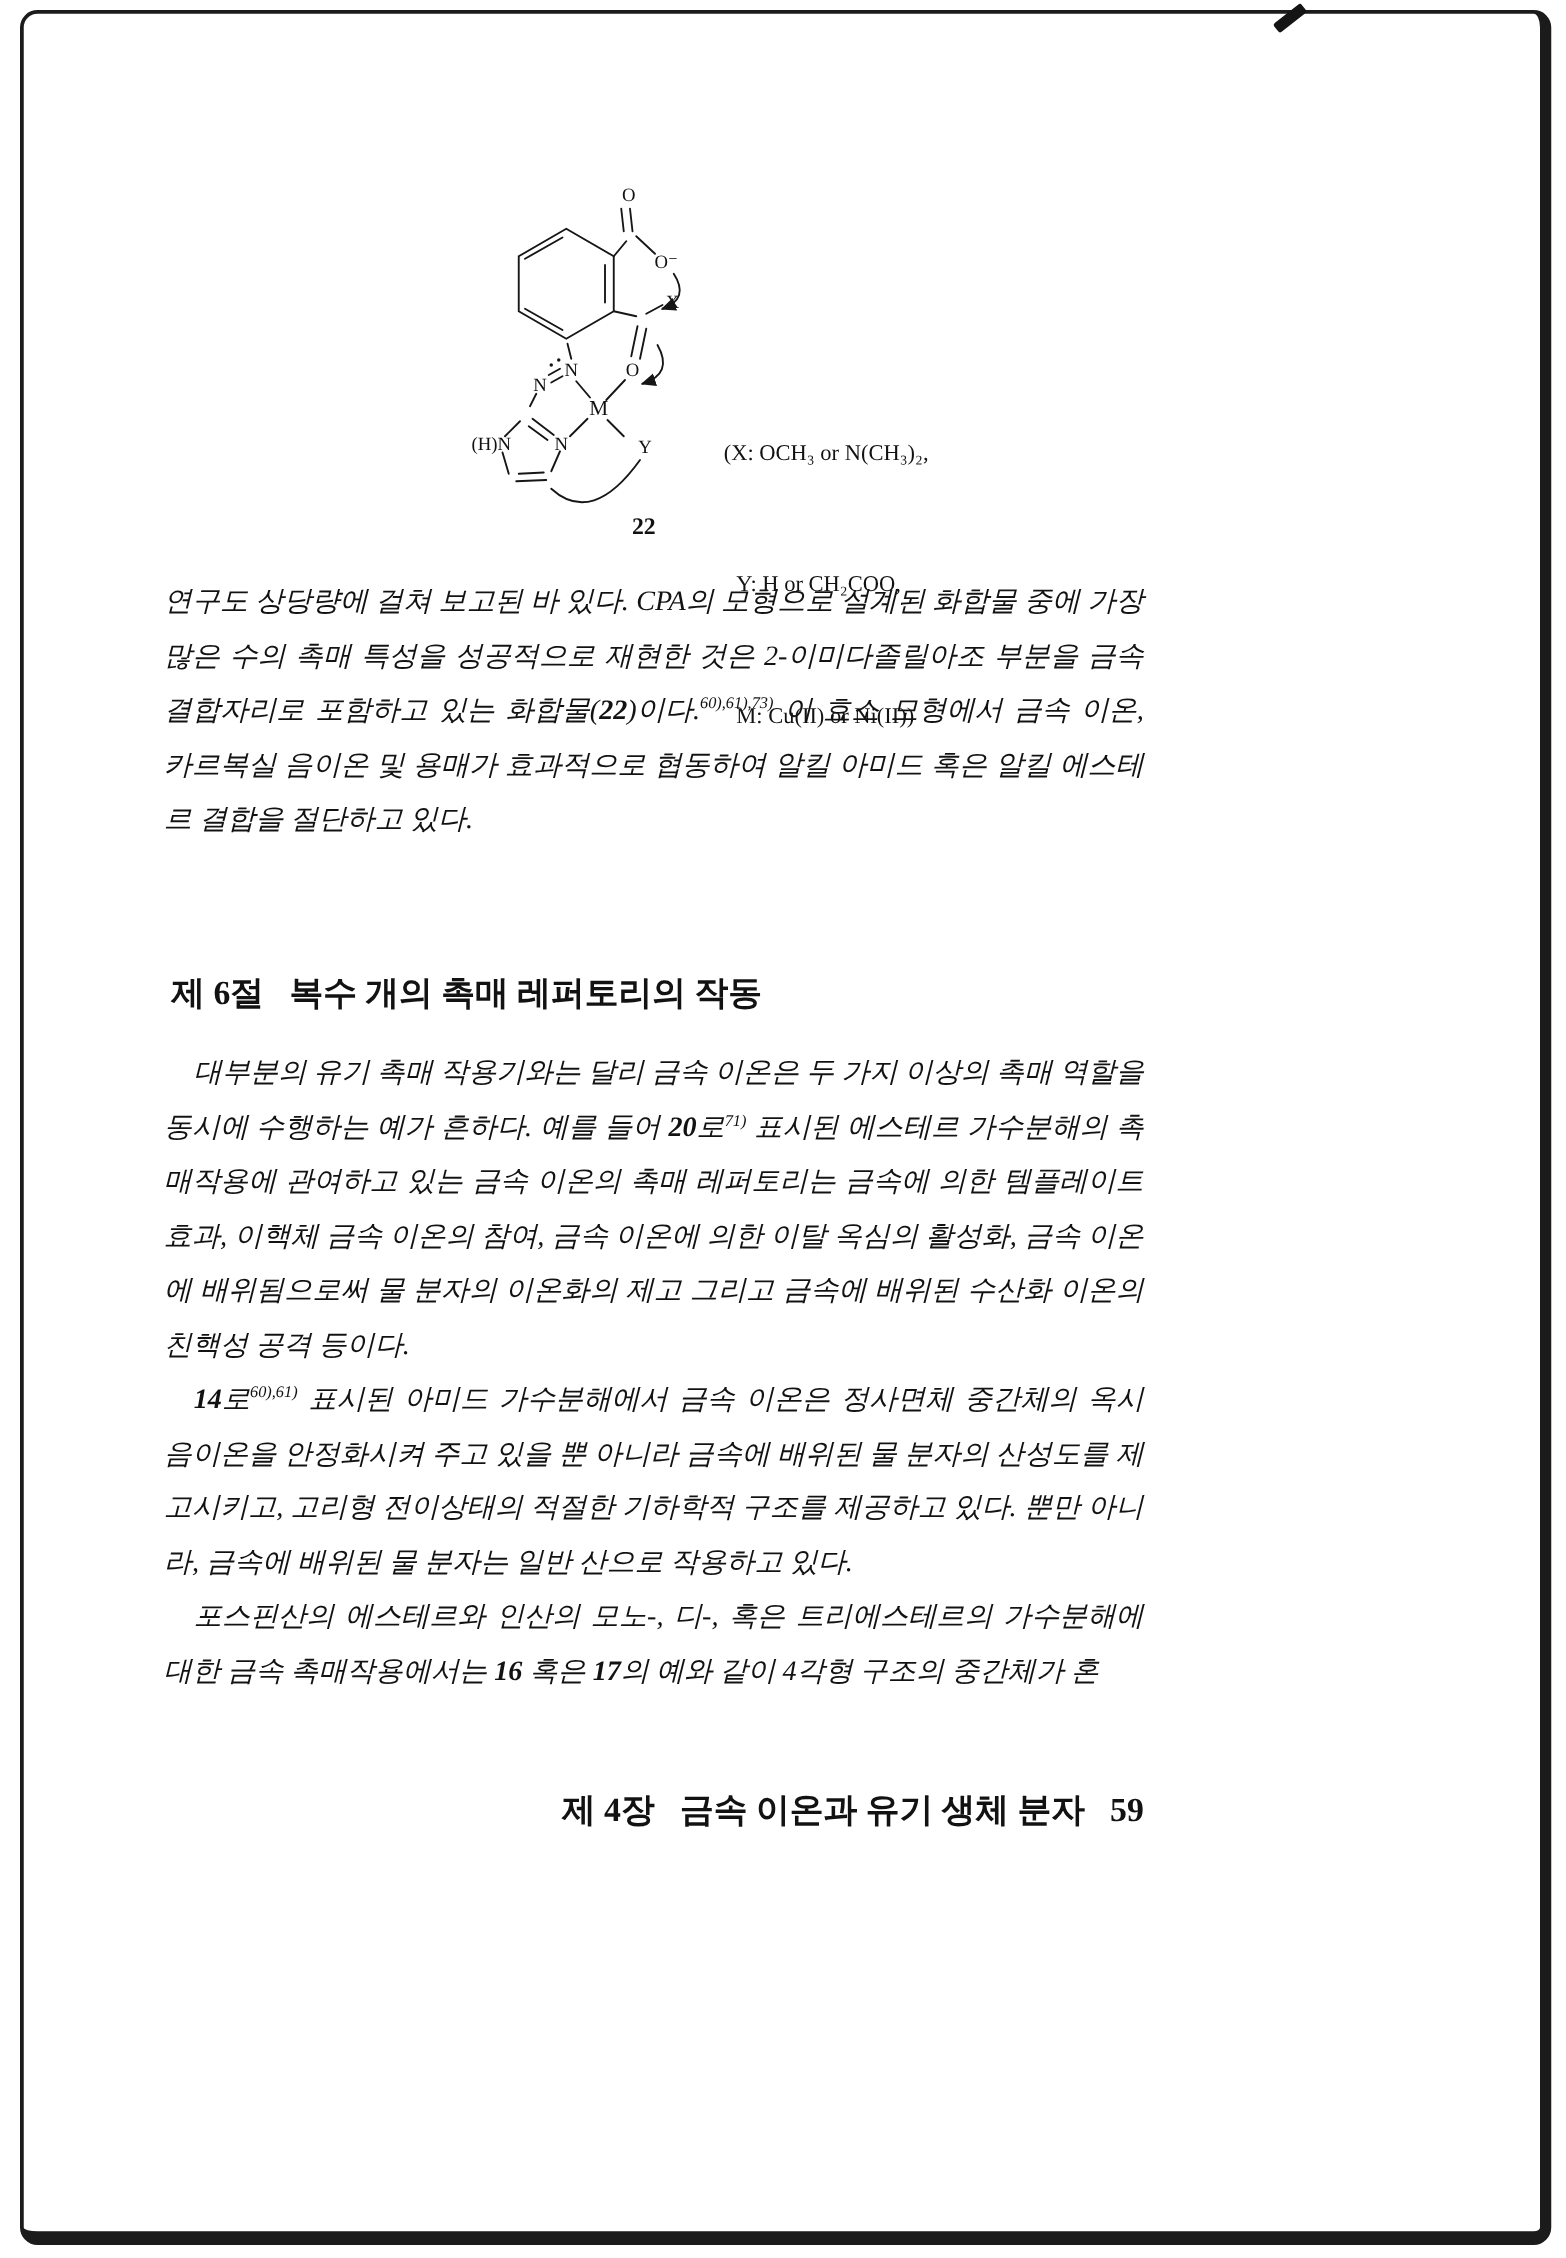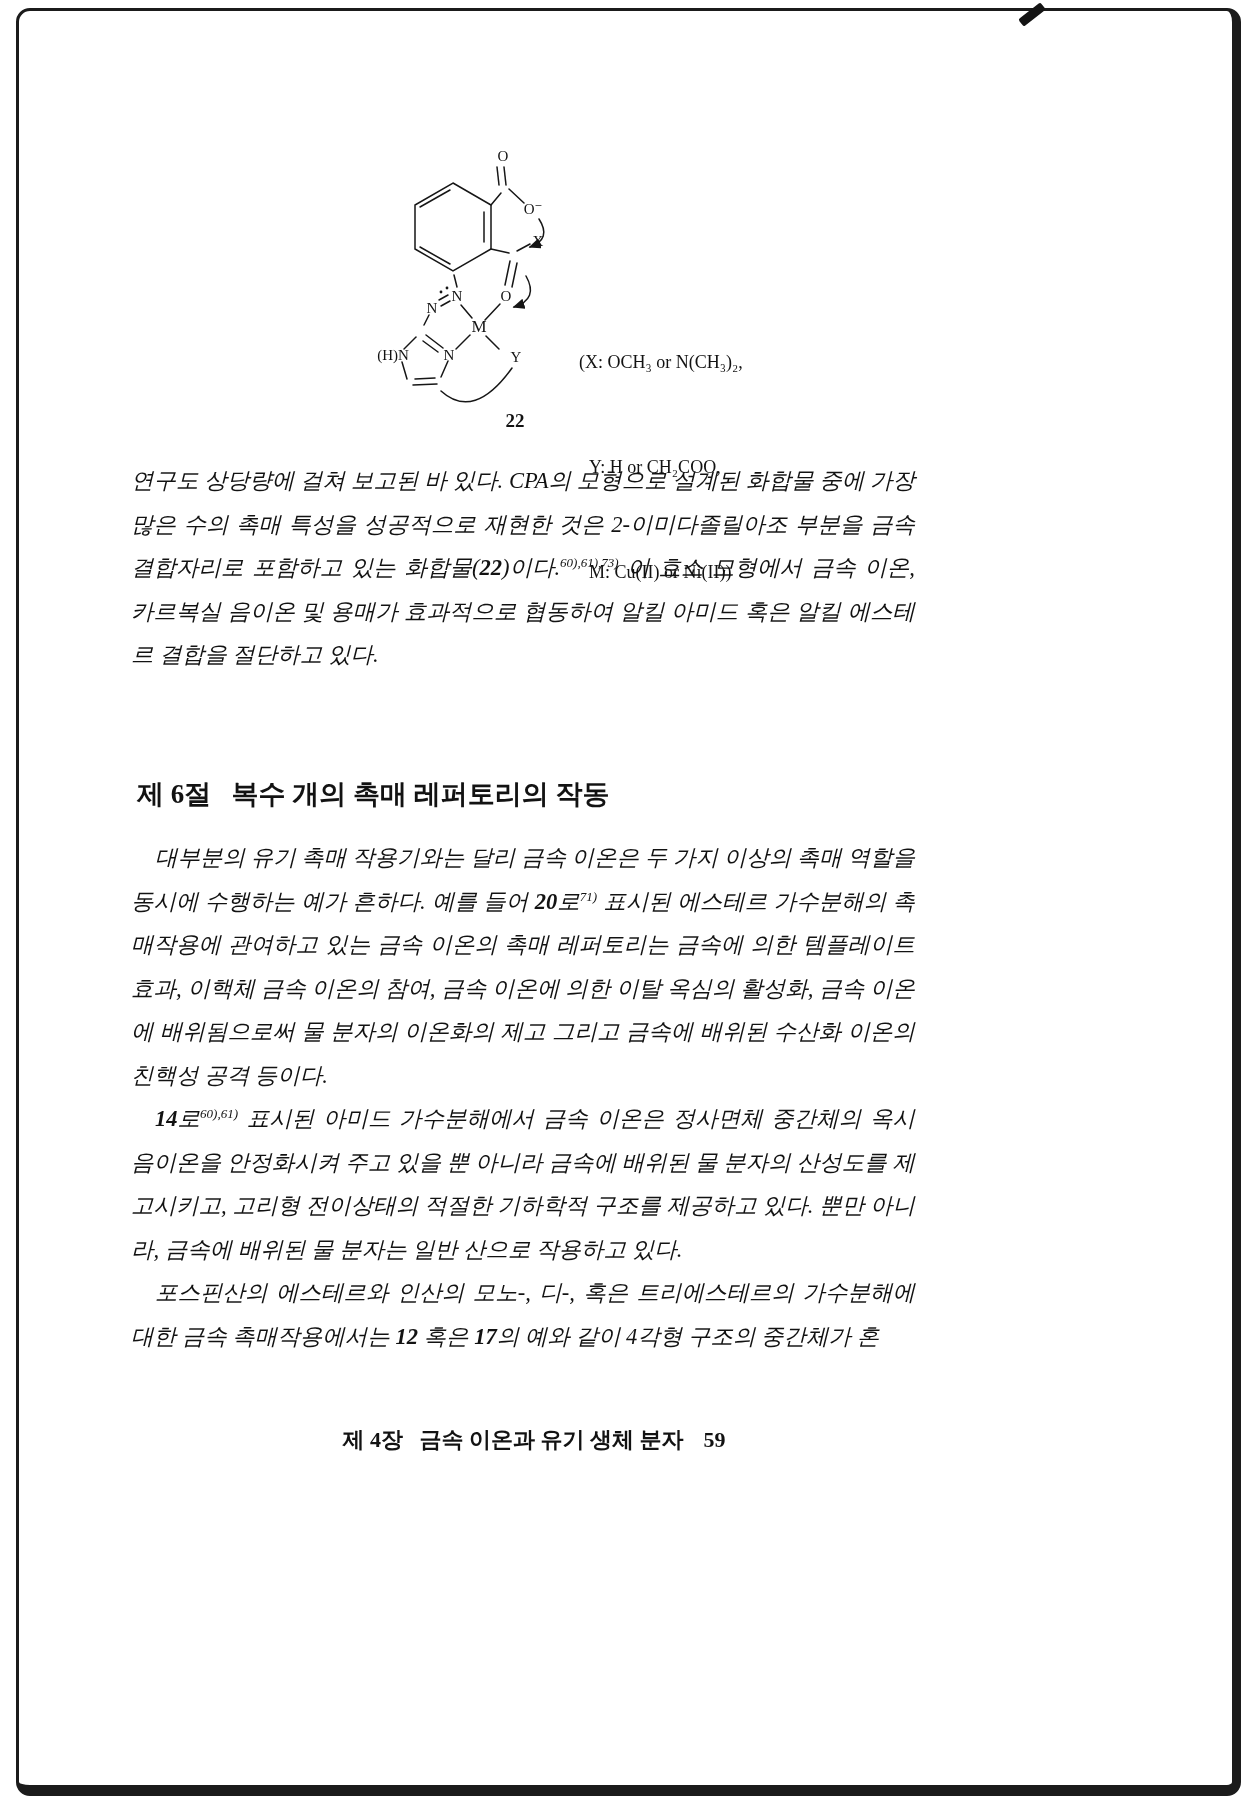--- a/index.html
+++ b/index.html
@@ -133,7 +133,7 @@
     <h2 class="section-heading">제 6절   복수 개의 촉매 레퍼토리의 작동</h2>
     <p class="indent"><span>대부분의 유기 촉매 작용기와는 달리 금속 이온은 두 가지 이상의 촉매 역할을 동시에 수행하는 예가 흔하다. 예를 들어 </span><span class="b">20</span><span>로</span><sup>71)</sup><span> 표시된 에스테르 가수분해의 촉매작용에 관여하고 있는 금속 이온의 촉매 레퍼토리는 금속에 의한 템플레이트 효과, 이핵체 금속 이온의 참여, 금속 이온에 의한 이탈 옥심의 활성화, 금속 이온에 배위됨으로써 물 분자의 이온화의 제고 그리고 금속에 배위된 수산화 이온의 친핵성 공격 등이다.</span></p>
     <p class="indent"><span class="b">14</span><span>로</span><sup>60),61)</sup><span> 표시된 아미드 가수분해에서 금속 이온은 정사면체 중간체의 옥시 음이온을 안정화시켜 주고 있을 뿐 아니라 금속에 배위된 물 분자의 산성도를 제고시키고, 고리형 전이상태의 적절한 기하학적 구조를 제공하고 있다. 뿐만 아니라, 금속에 배위된 물 분자는 일반 산으로 작용하고 있다.</span></p>
-    <p class="indent"><span>포스핀산의 에스테르와 인산의 모노-, 디-, 혹은 트리에스테르의 가수분해에 대한 금속 촉매작용에서는 </span><span class="b">12</span><span> 혹은 </span><span class="b">17</span><span>의 예와 같이 4각형 구조의 중간체가 혼</span></p>
+    <p class="indent"><span>포스핀산의 에스테르와 인산의 모노-, 디-, 혹은 트리에스테르의 가수분해에 대한 금속 촉매작용에서는 </span><span class="b">16</span><span> 혹은 </span><span class="b">17</span><span>의 예와 같이 4각형 구조의 중간체가 혼</span></p>
   </div>
 
   <div class="footer">

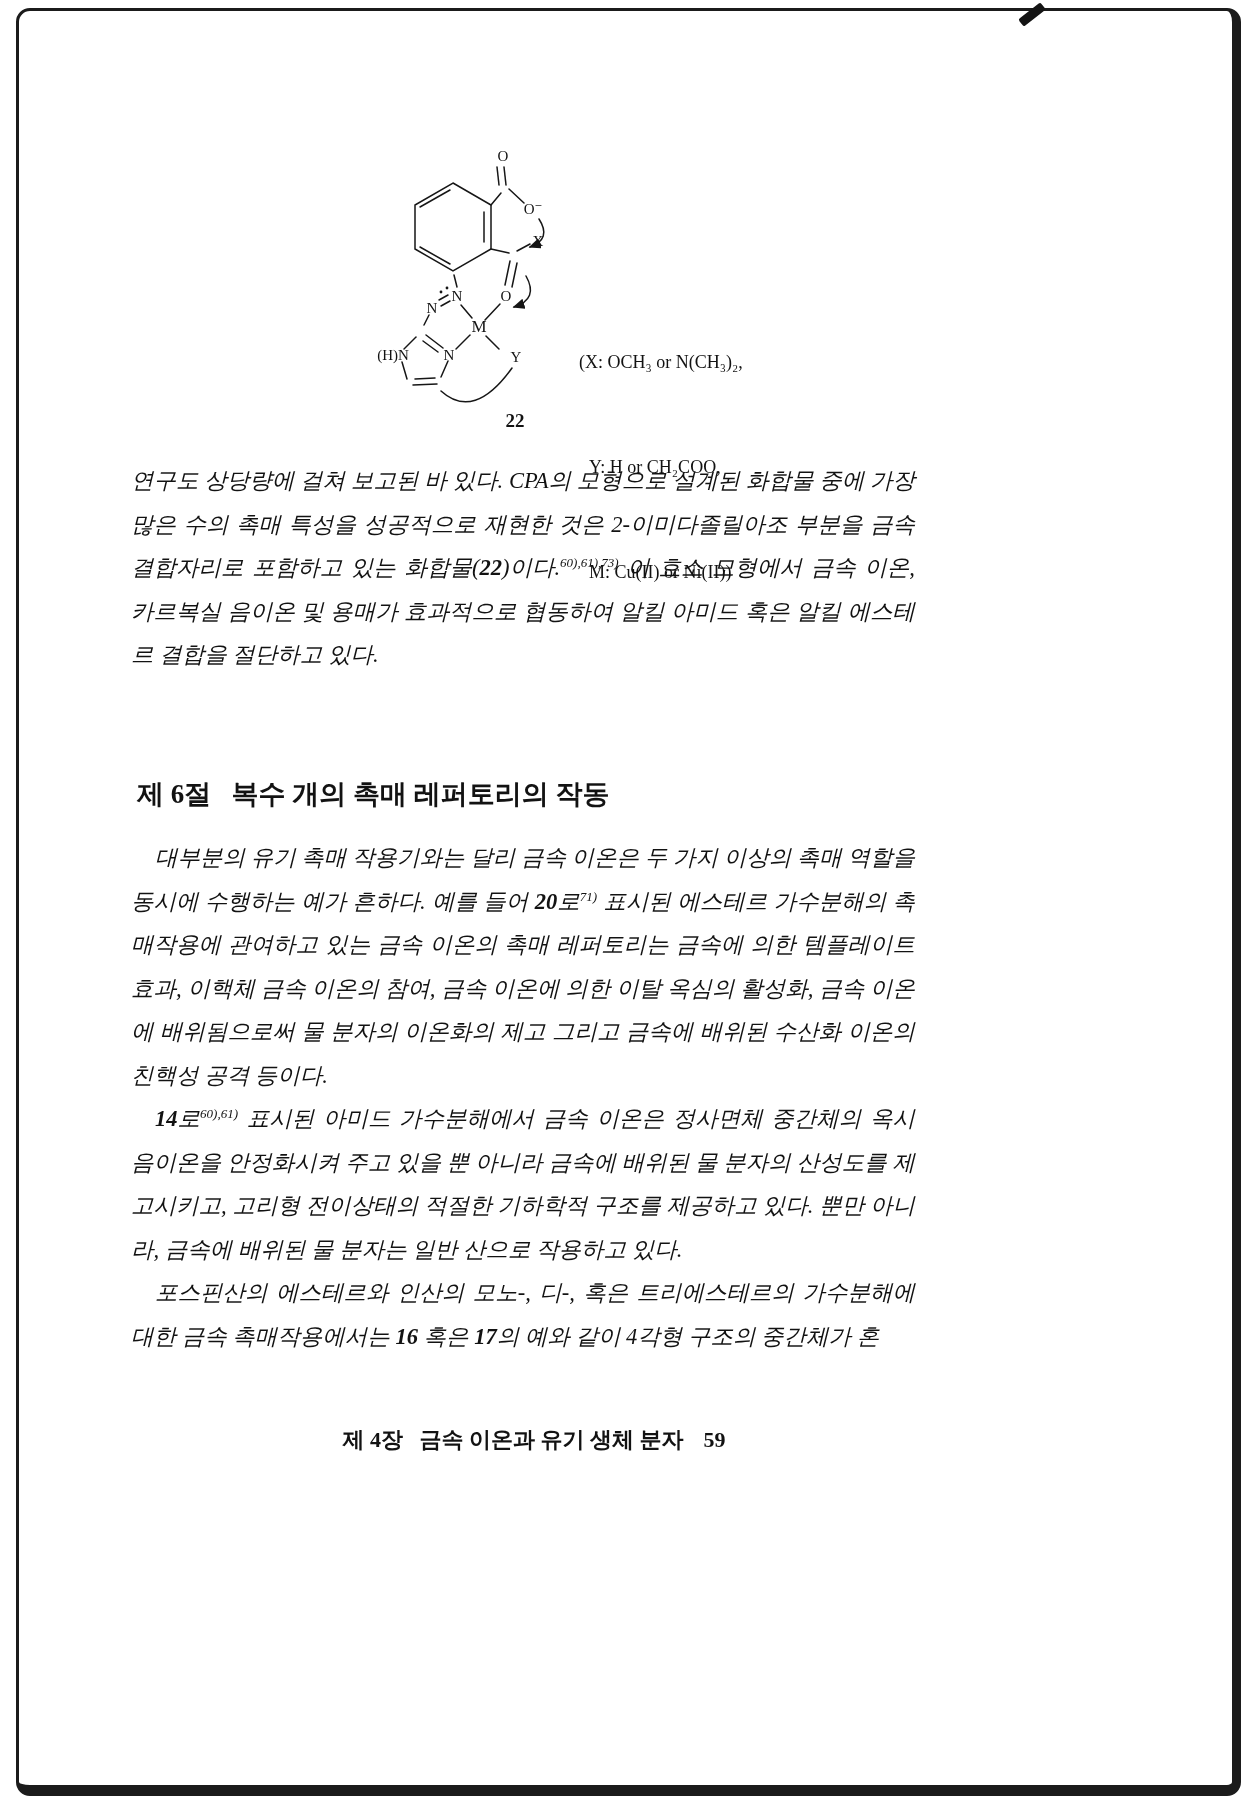--- a/index.html
+++ b/index.html
@@ -44,7 +44,7 @@
   }
   .footer {
     position:absolute; left:112px; top:1388px; width:784px;
-    text-align:center; font-size:22px; font-weight:bold; white-space:pre;
+    text-align:right; font-size:27px; font-weight:bold; white-space:pre;
   }
   .footer .page-number { margin-left:20px; }
   svg text { font-family:"Liberation Serif","DejaVu Serif",serif; }

